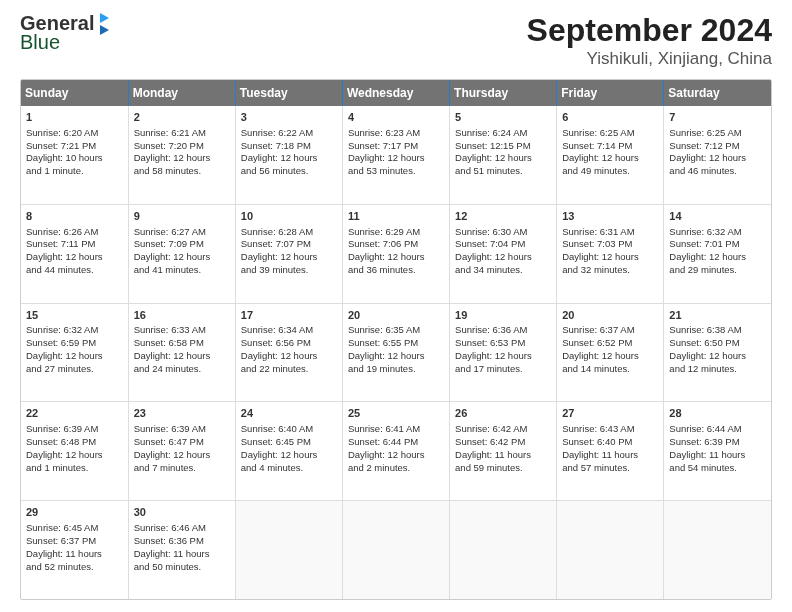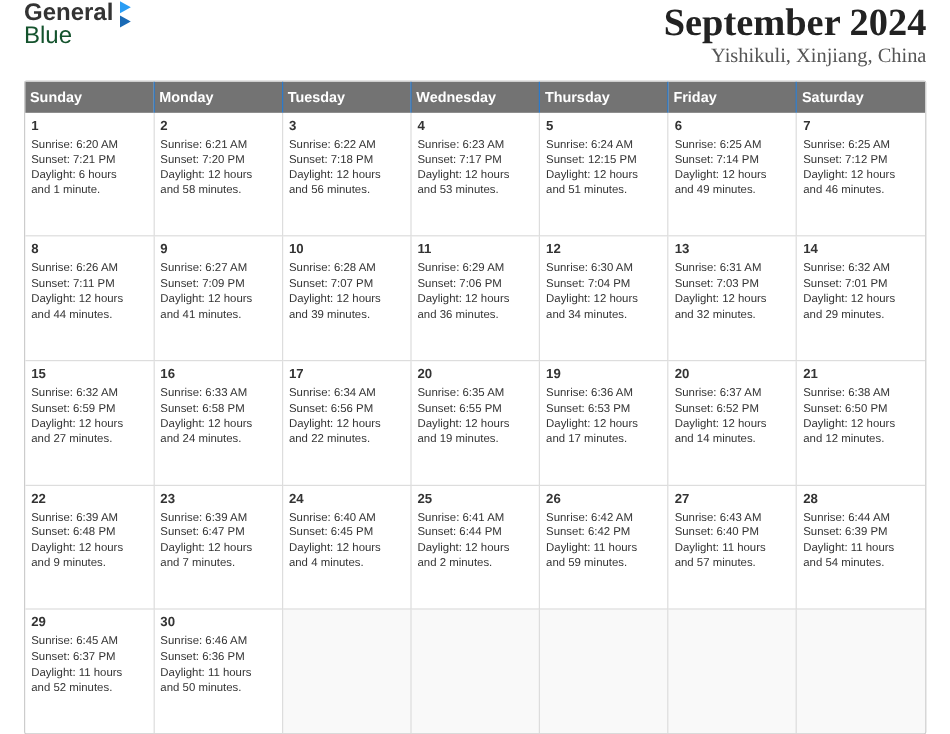--- a/index.html
+++ b/index.html
@@ -13,7 +13,7 @@
     .page {
       width: 792px;
       height: 612px;
-      padding: 0 20px;
+      padding: 12px 20px;
       display: flex;
       flex-direction: column;
     }

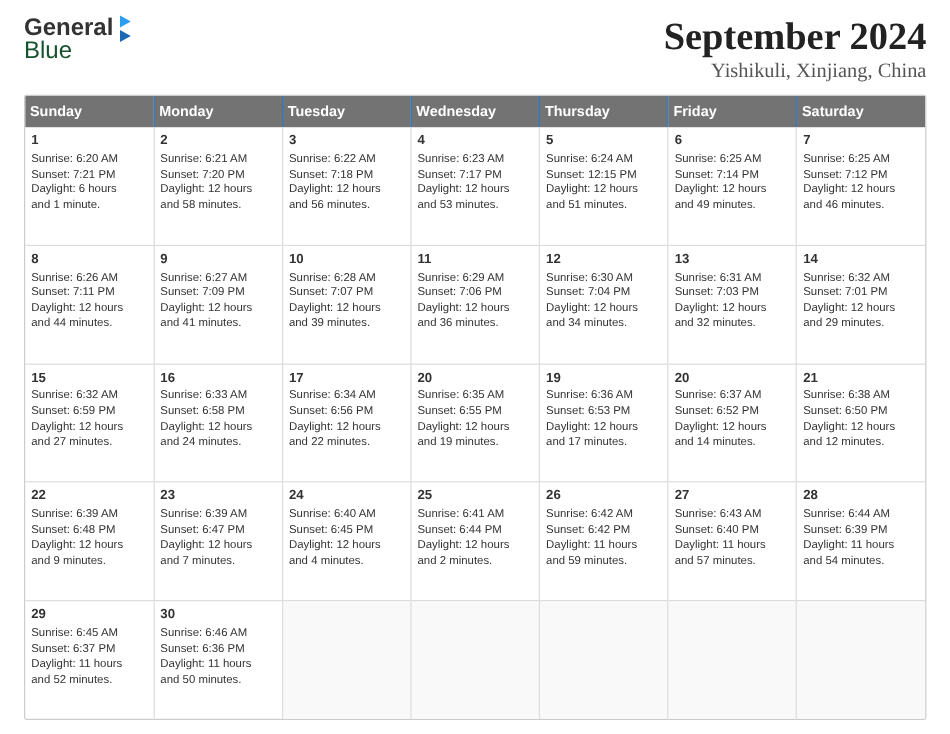--- a/index.html
+++ b/index.html
@@ -35,7 +35,6 @@
     }
     .title-block {
       text-align: right;
-      font-family: Liberation Serif, serif;
     }
     .title-block h1 {
       font-size: 32px;

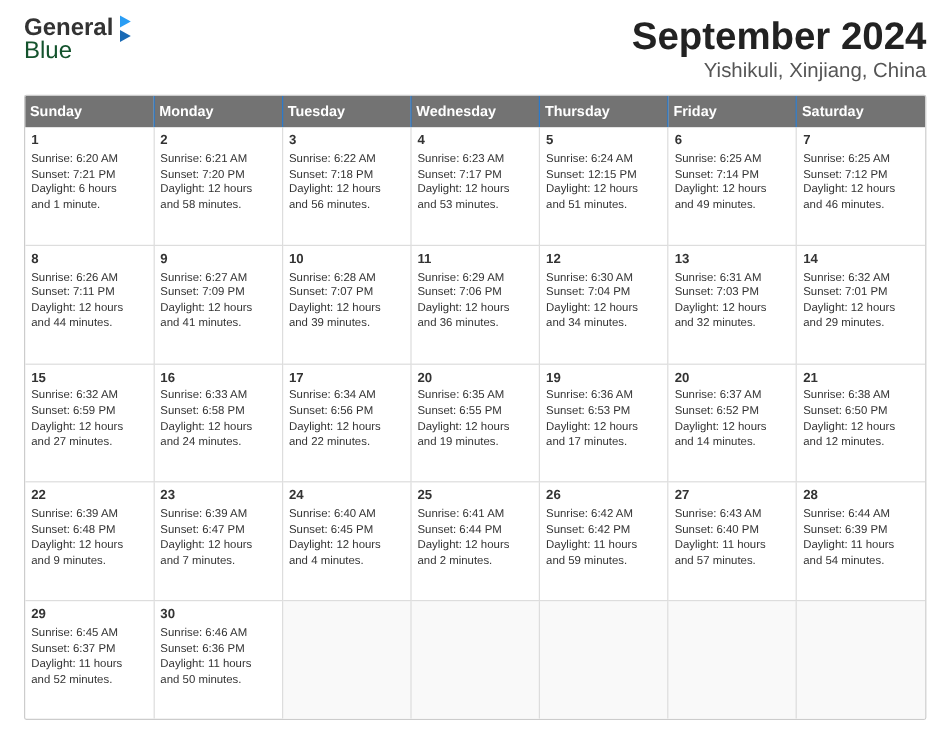--- a/index.html
+++ b/index.html
@@ -127,7 +127,7 @@
               <span class="day-num">1</span>
               <div>Sunrise: 6:20 AM</div>
               <div>Sunset: 7:21 PM</div>
-              <div>Daylight: 6 hours</div>
+              <div>Daylight: 10 hours</div>
               <div>and 1 minute.</div>
             </td>
             <td>

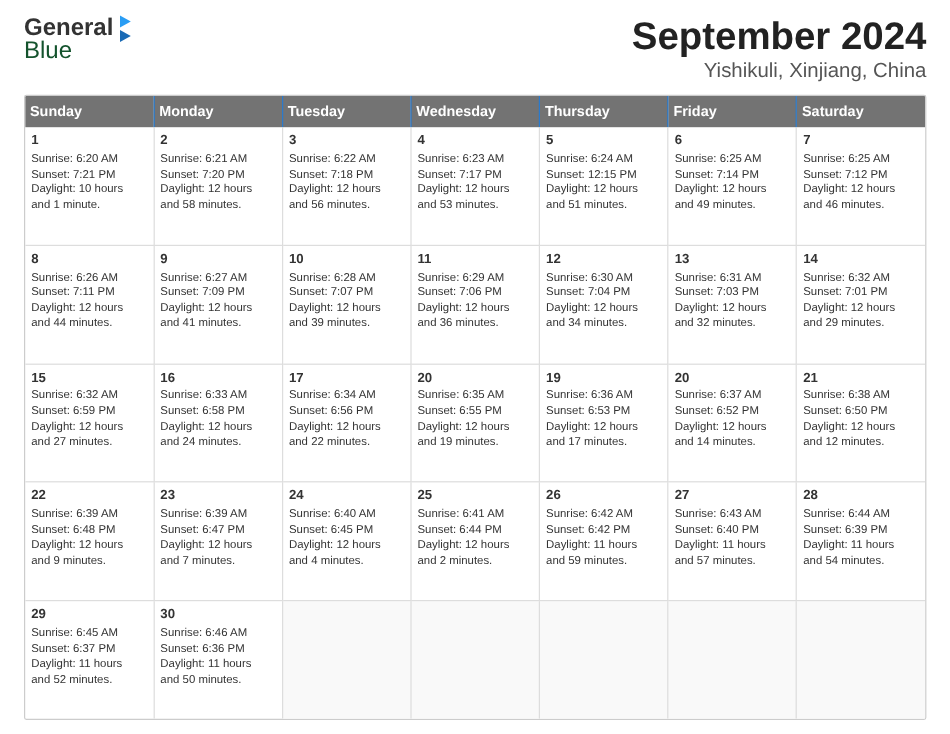--- a/index.html
+++ b/index.html
@@ -281,7 +281,7 @@
               <div>Sunrise: 6:39 AM</div>
               <div>Sunset: 6:48 PM</div>
               <div>Daylight: 12 hours</div>
-              <div>and 9 minutes.</div>
+              <div>and 1 minutes.</div>
             </td>
             <td>
               <span class="day-num">23</span>

